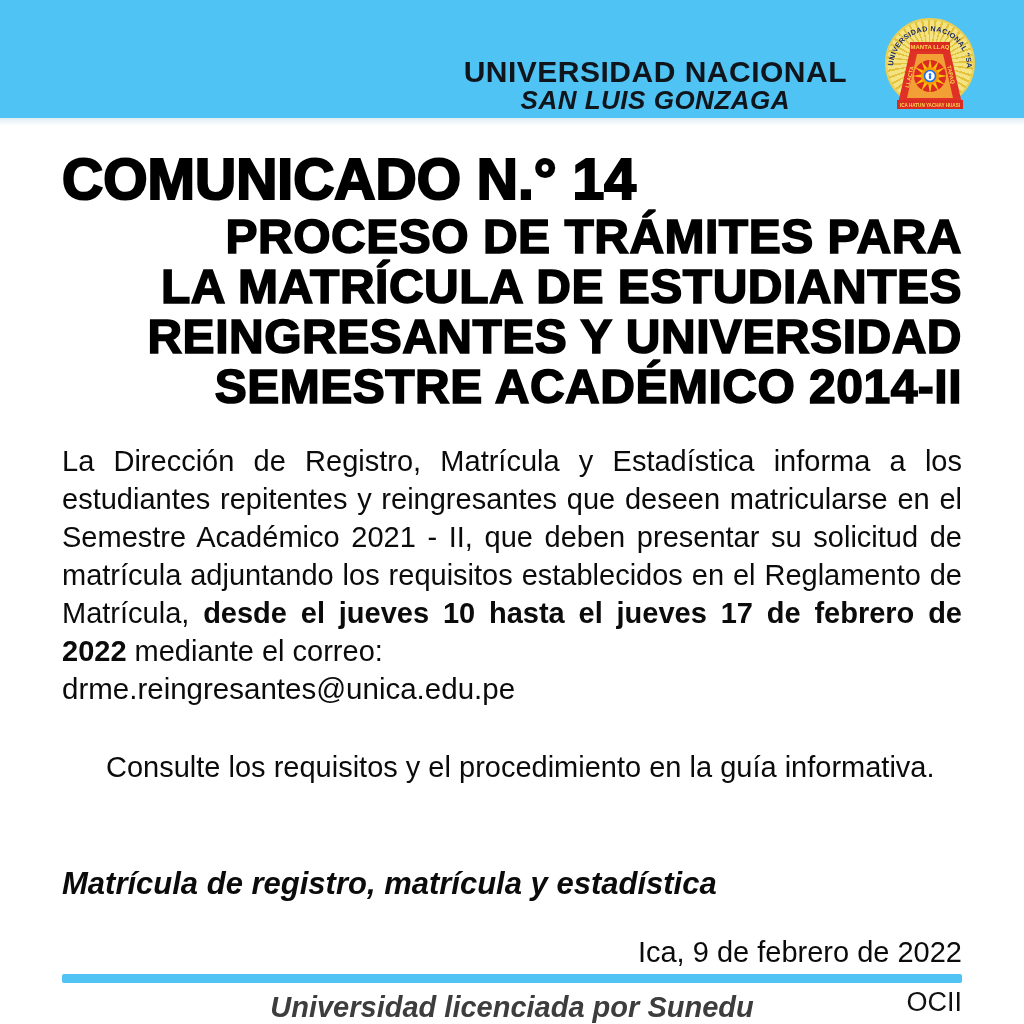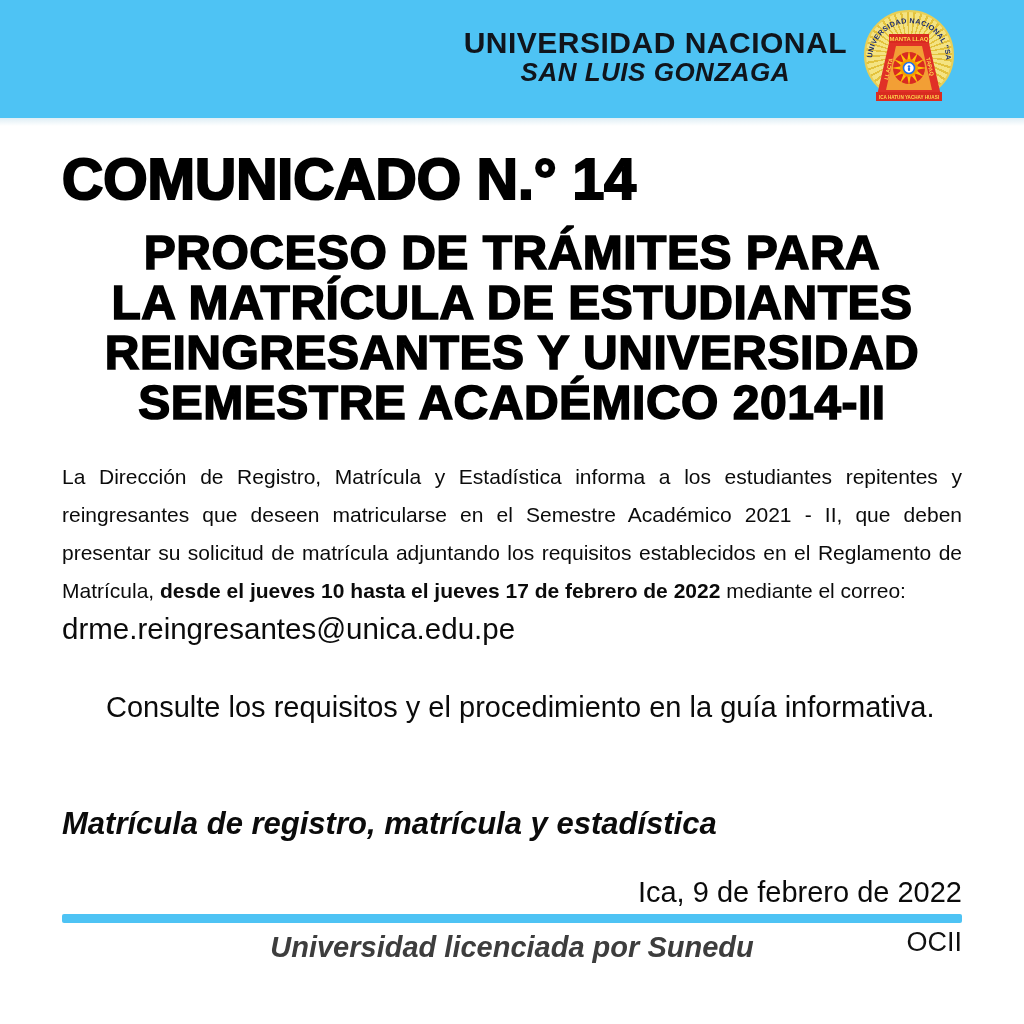--- a/index.html
+++ b/index.html
@@ -10,8 +10,8 @@
   .header-band {
     width: 100%; height: 118px;
     background: #4ec3f4;
-    display: flex; align-items: center; justify-content: flex-end;
-    gap: 11px; padding-right: 64px;
+    display: flex; align-items: flex-end; justify-content: flex-end;
+    gap: 32px; padding-right: 43px;
   }
   .header-band::after {  }
   .band-shade { width:100%; height:8px; background: linear-gradient(#dfeef5, #ffffff); }

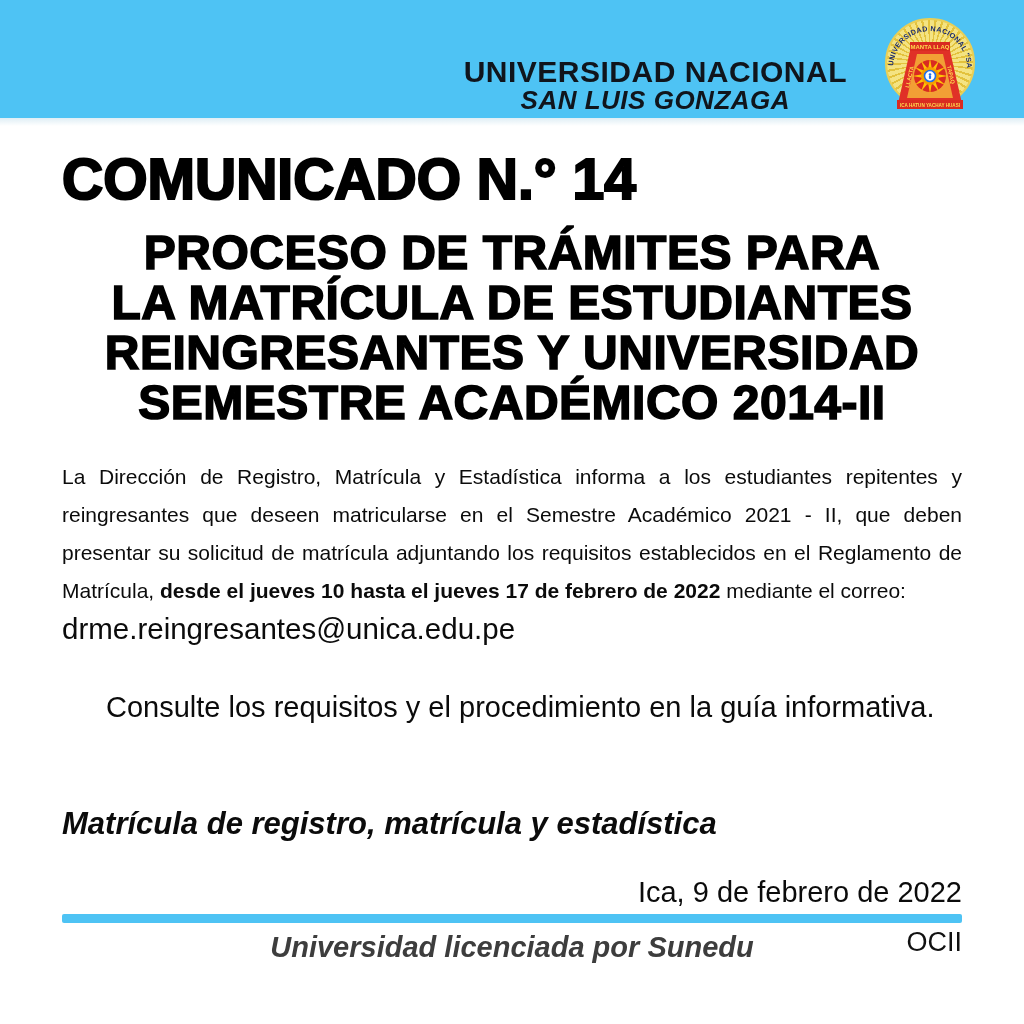--- a/index.html
+++ b/index.html
@@ -40,7 +40,7 @@
     -webkit-text-stroke: 2.2px #000;
     letter-spacing: 0px; color: #000;
   }
-  .subtitle { margin-top: 16px; text-align: center; line-height: 1.04; }
+  .subtitle { text-align: right; line-height: 1.04; }
   .subtitle-line {
     font-size: 48px; font-weight: bold; color: #000;
     -webkit-text-stroke: 1.6px #000; letter-spacing: 0.5px;

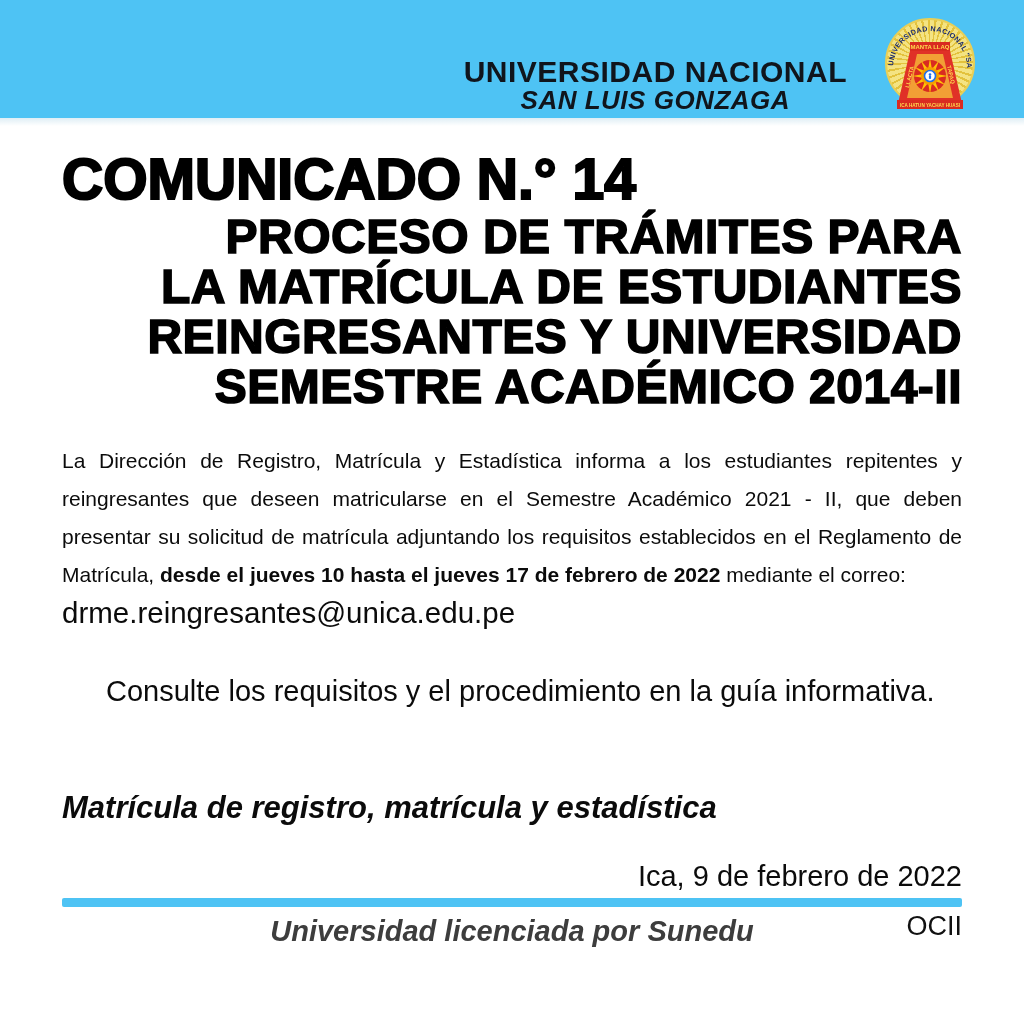--- a/index.html
+++ b/index.html
@@ -48,7 +48,7 @@
 
   .body-paragraph {
     margin-top: 30px;
-    font-size: 21px; line-height: 38px;
+    font-size: 29px; line-height: 38px;
     text-align: justify; color: #0b0b0b;
   }
   .bold { font-weight: bold; }

